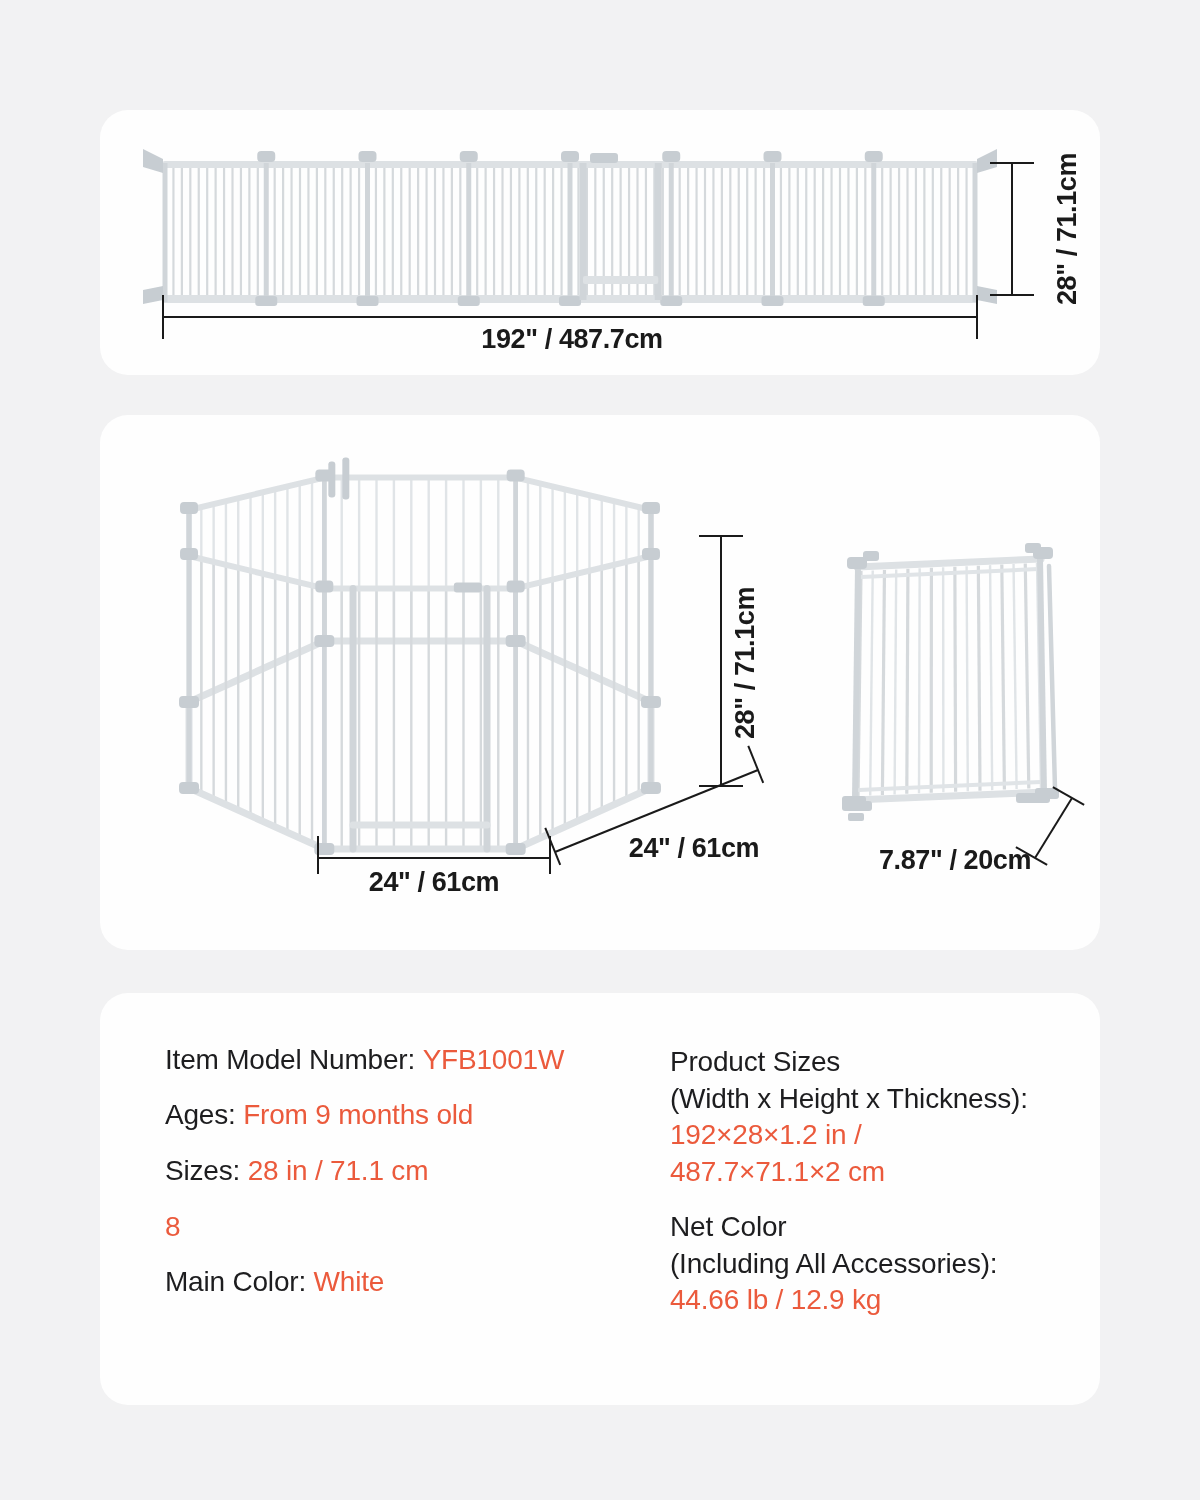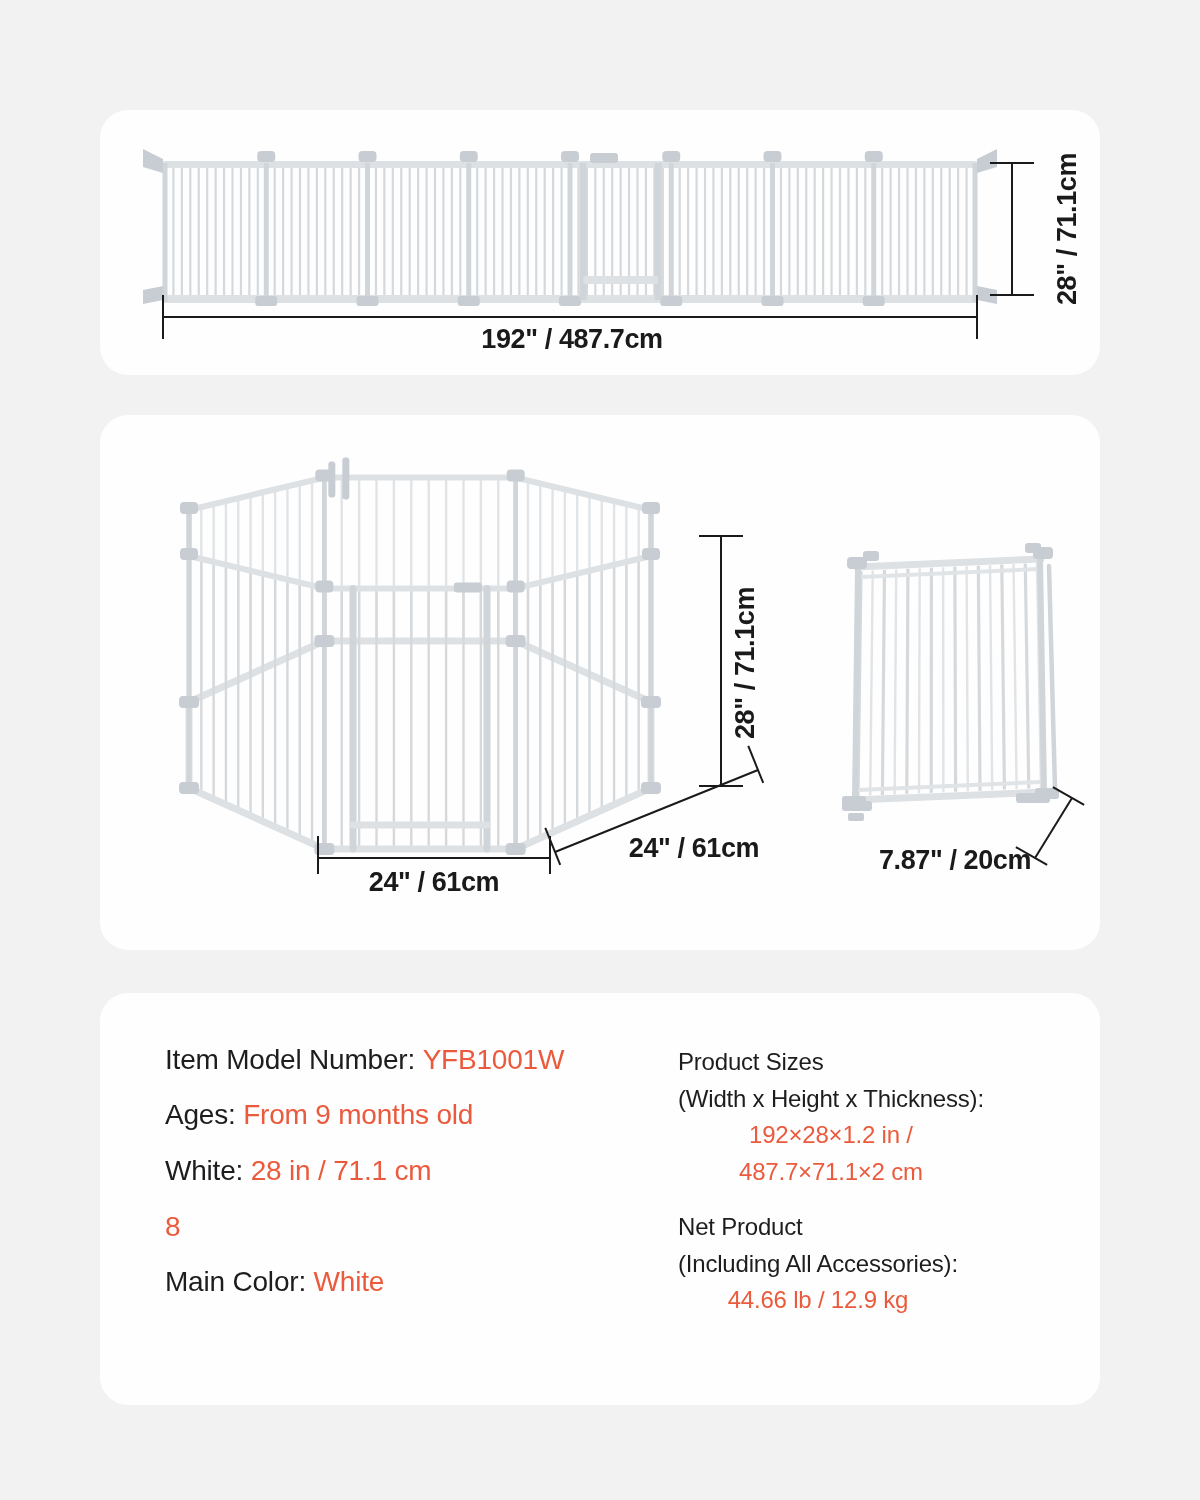--- a/index.html
+++ b/index.html
@@ -32,8 +32,8 @@
   .spec-row .v{color:var(--accent,#EB5A3C);text-align:right;}
   .col-right{position:absolute;left:570px;top:0;width:430px;height:100%;}
   .para{
-    position:absolute;left:8px;
-    font-size:24px;line-height:36.5px;color:var(--text,#1d1d1f);
+    position:absolute;left:0;
+    font-size:28px;line-height:36.5px;color:var(--text,#1d1d1f);
     letter-spacing:-0.2px;white-space:nowrap;
   }
   .para .v{color:var(--accent,#EB5A3C);text-align:center;}

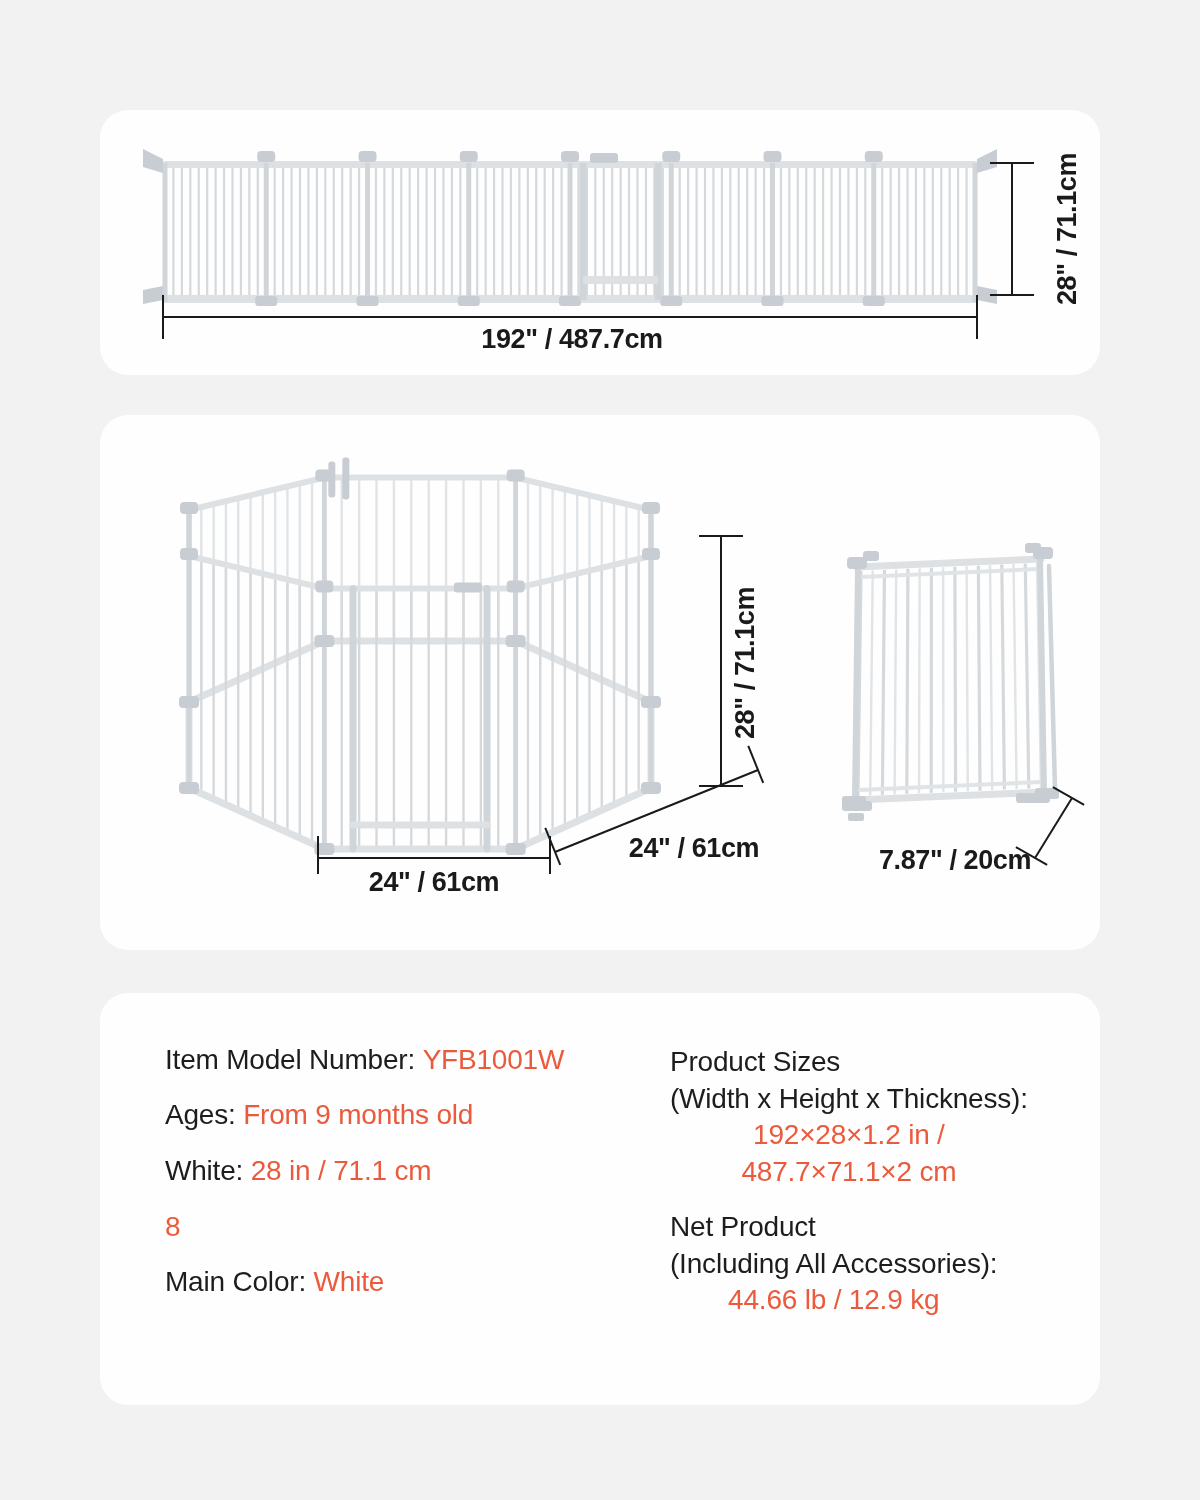--- a/index.html
+++ b/index.html
@@ -36,7 +36,7 @@
     font-size:28px;line-height:36.5px;color:var(--text,#1d1d1f);
     letter-spacing:-0.2px;white-space:nowrap;
   }
-  .para .v{color:var(--accent,#EB5A3C);text-align:center;}
+  .para .v{color:var(--accent,#EB5A3C);}
 </style>
 </head>
 <body>

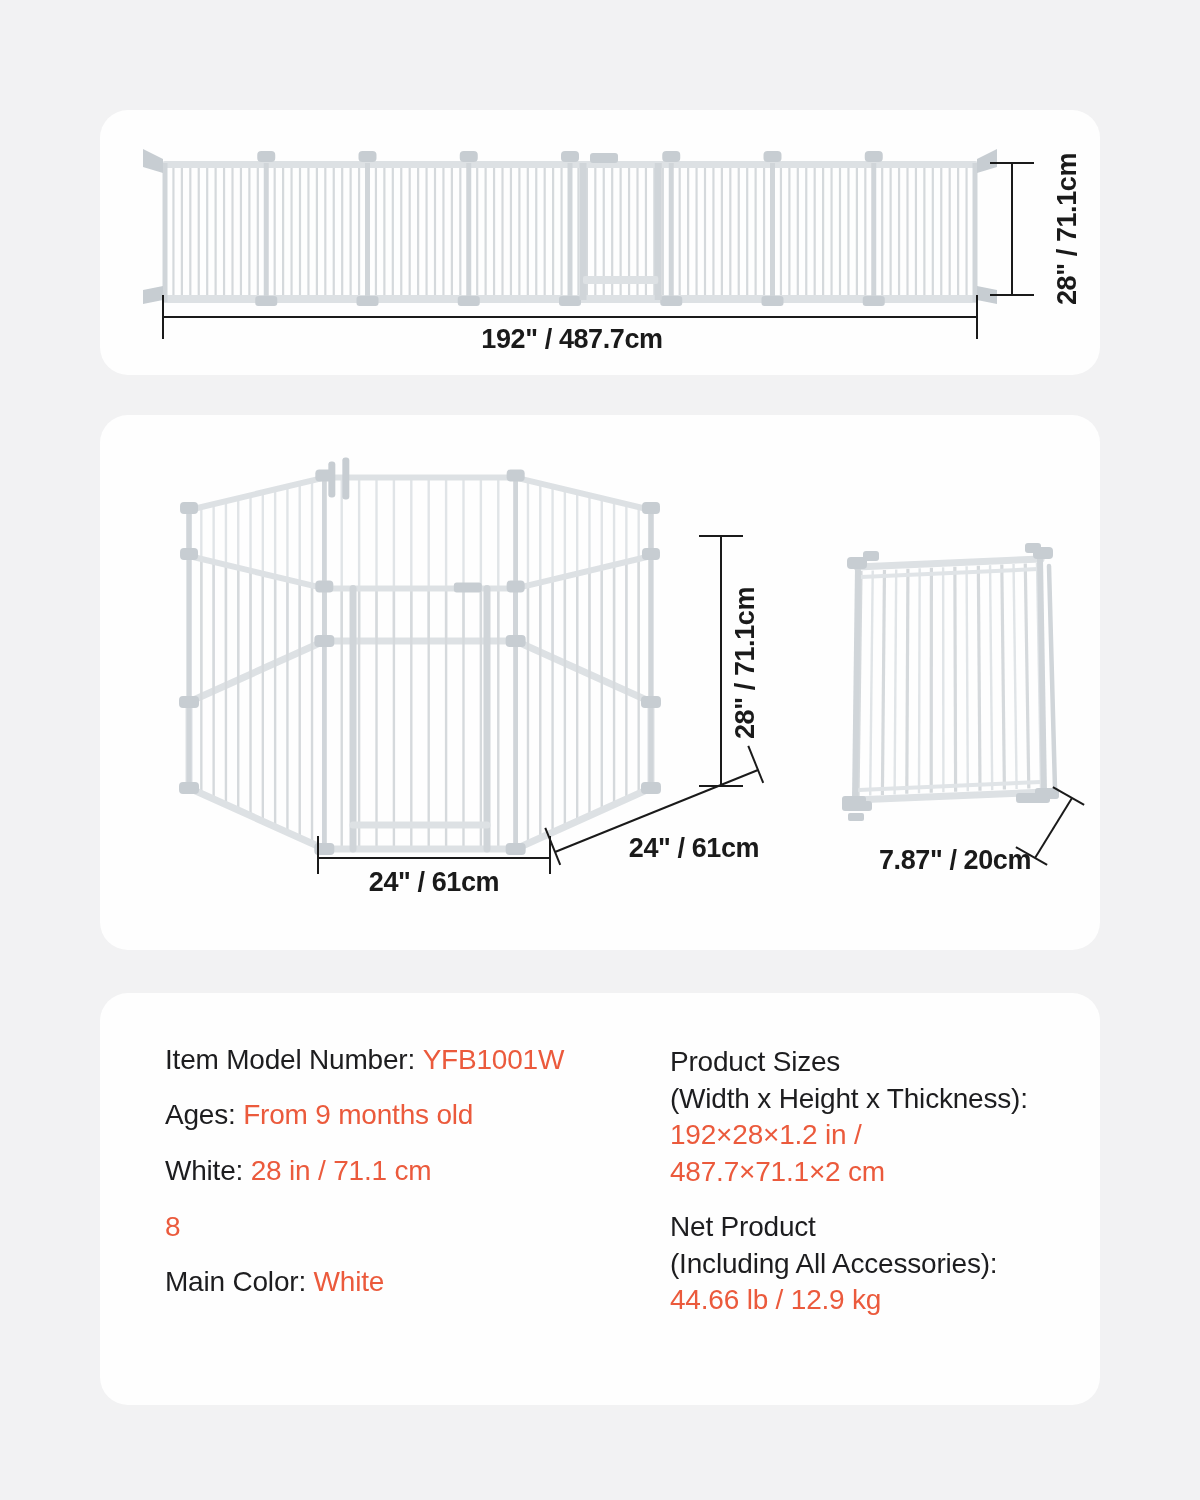--- a/index.html
+++ b/index.html
@@ -368,7 +368,7 @@
     <div class="col-left">
       <div class="spec-row"><span class="k">Item Model Number: </span><span class="v">YFB1001W</span></div>
       <div class="spec-row"><span class="k">Ages: </span><span class="v">From 9 months old</span></div>
-      <div class="spec-row"><span class="k">White: </span><span class="v">28 in / 71.1 cm</span></div>
+      <div class="spec-row"><span class="k">Sizes: </span><span class="v">28 in / 71.1 cm</span></div>
       <div class="spec-row"><span class="v">8</span></div>
       <div class="spec-row"><span class="k">Main Color: </span><span class="v">White</span></div>
     </div>

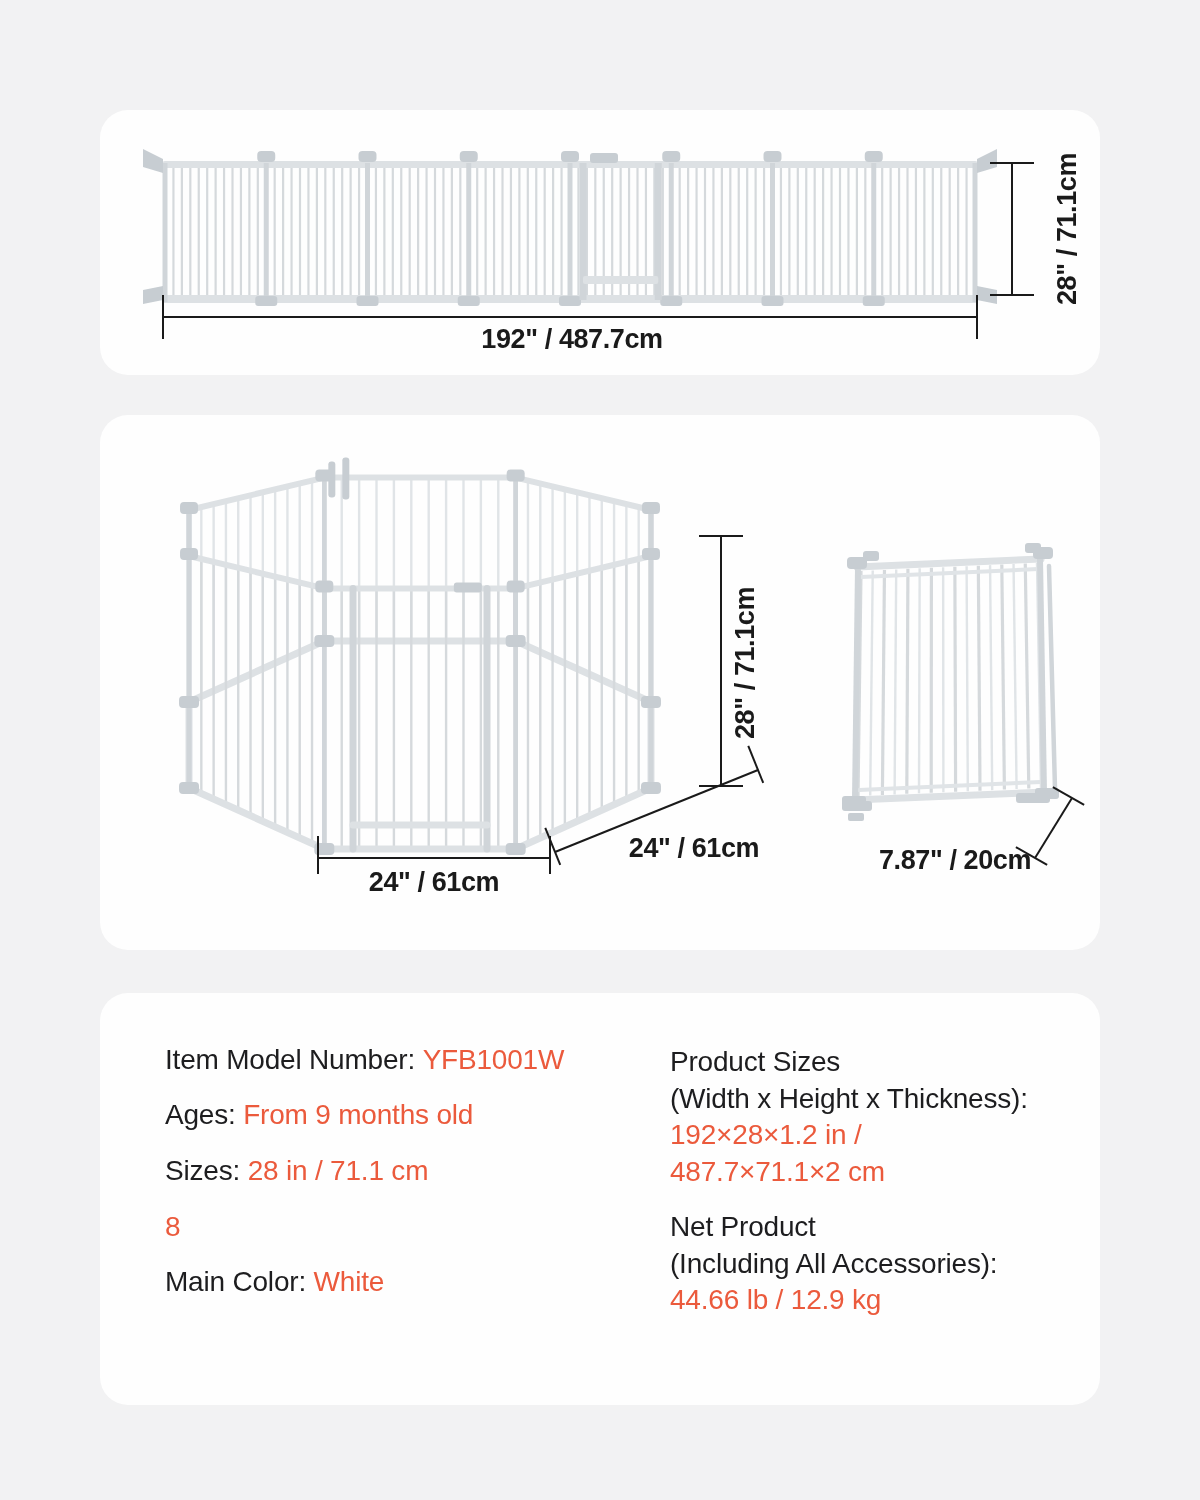--- a/index.html
+++ b/index.html
@@ -380,7 +380,7 @@
         <div class="v">487.7×71.1×2 cm</div>
       </div>
       <div class="para" style="top:216px">
-        <div class="k">Net Product</div>
+        <div class="k">Net Color</div>
         <div class="k">(Including All Accessories):</div>
         <div class="v">44.66 lb / 12.9 kg</div>
       </div>

